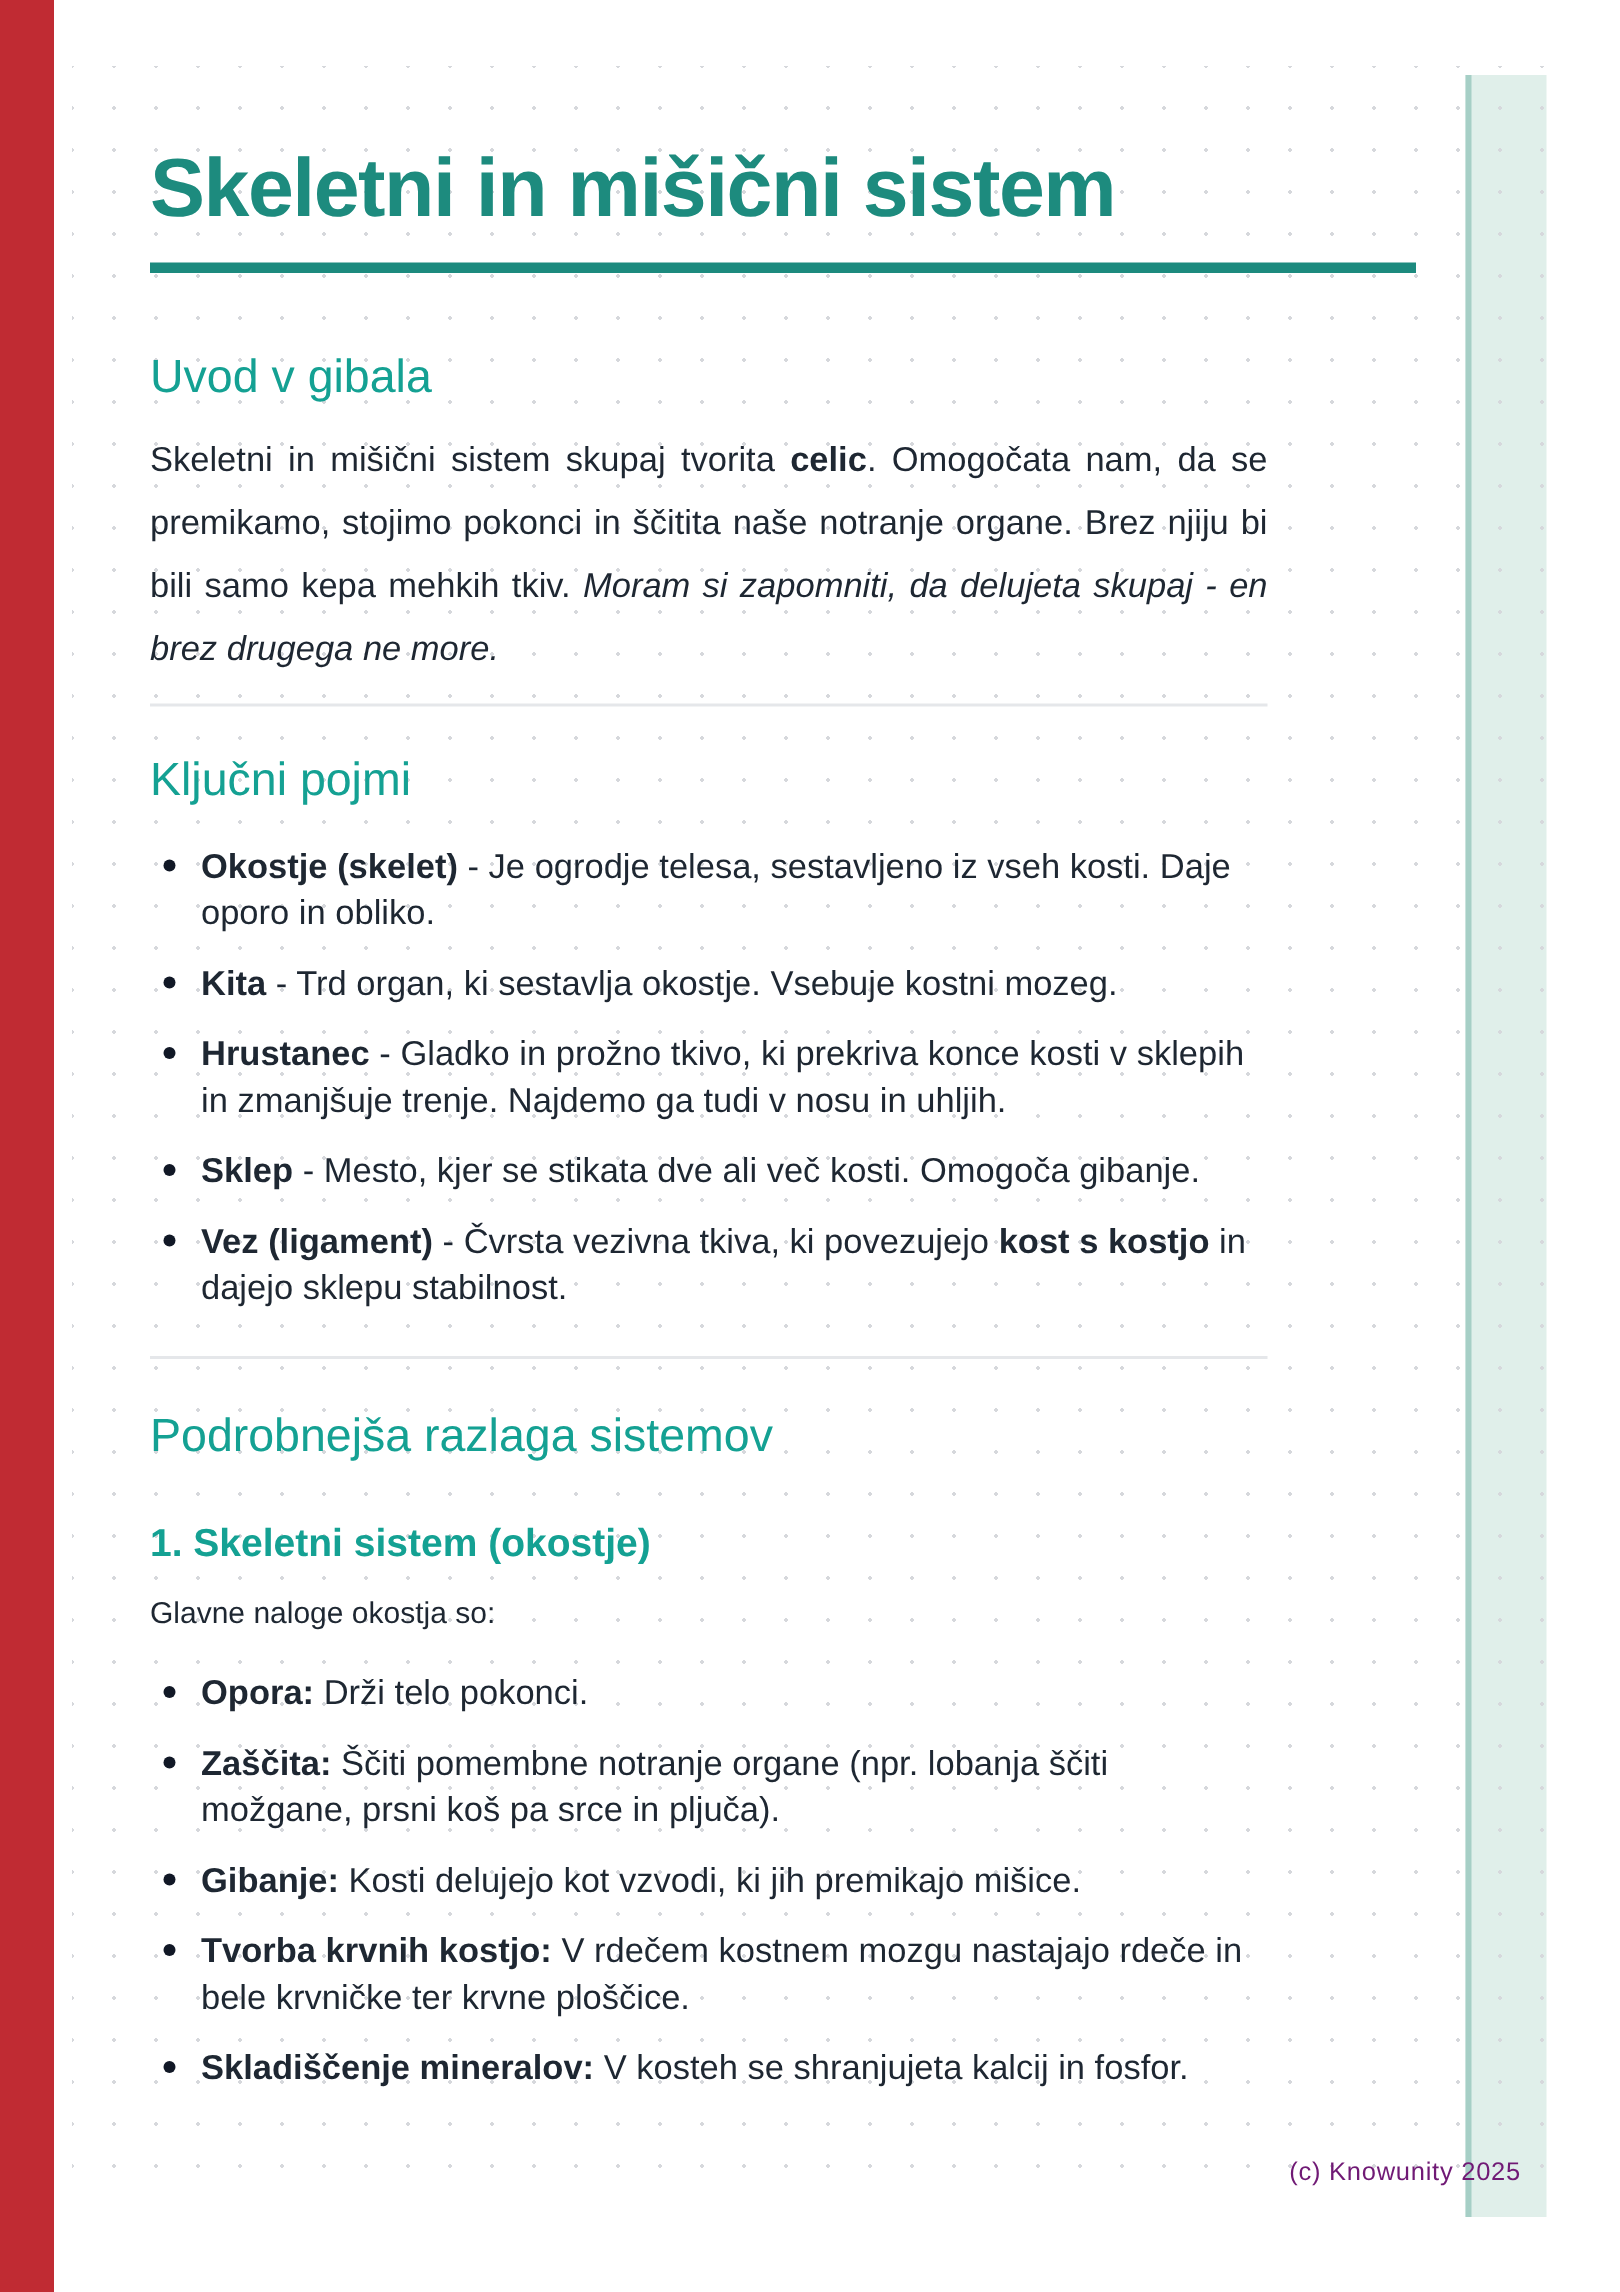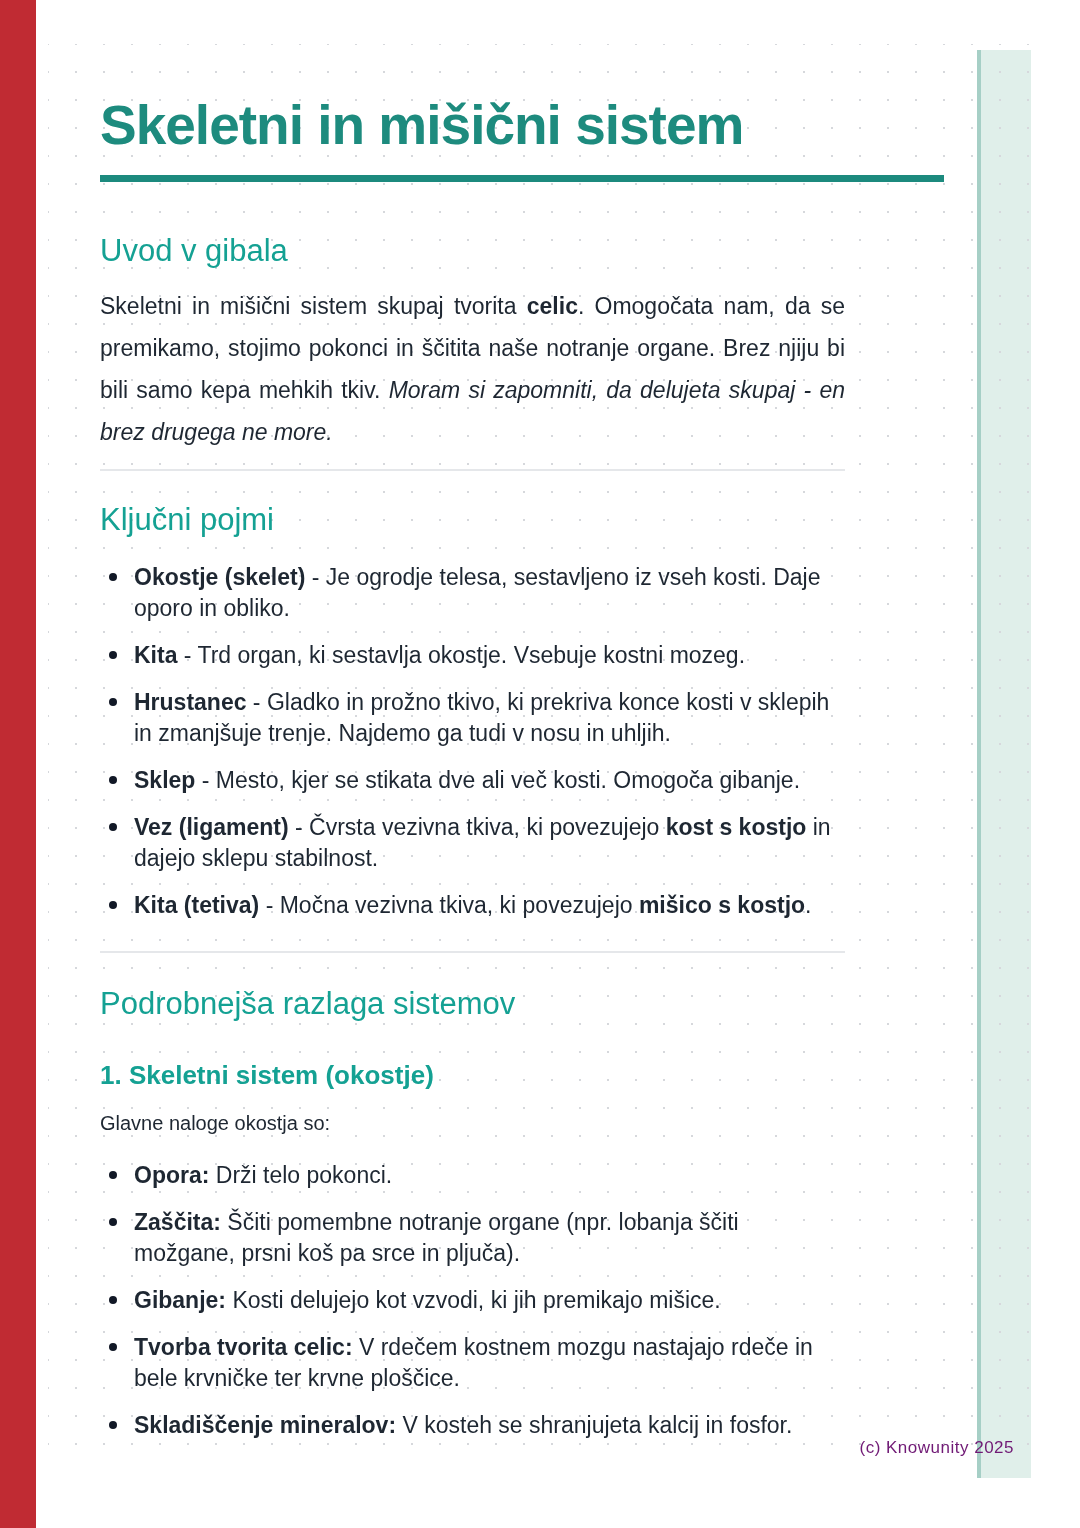--- a/index.html
+++ b/index.html
@@ -103,7 +103,6 @@
       <li><span style="font-weight: bold;">Hrustanec</span><span> - Gladko in prožno tkivo, ki prekriva konce kosti v sklepih in zmanjšuje trenje. Najdemo ga tudi v nosu in uhljih.</span></li>
       <li><span style="font-weight: bold;">Sklep</span><span> - Mesto, kjer se stikata dve ali več kosti. Omogoča gibanje.</span></li>
       <li><span style="font-weight: bold;">Vez (ligament)</span><span> - Čvrsta vezivna tkiva, ki povezujejo </span><span style="font-weight: bold;">kost s kostjo</span><span> in dajejo sklepu stabilnost.</span></li>
-      <li><span style="font-weight: bold;">Kita (tetiva)</span><span> - Močna vezivna tkiva, ki povezujejo </span><span style="font-weight: bold;">mišico s kostjo</span><span>.</span></li>
     </ul>
 
   <div class="spacer-after-list"></div>

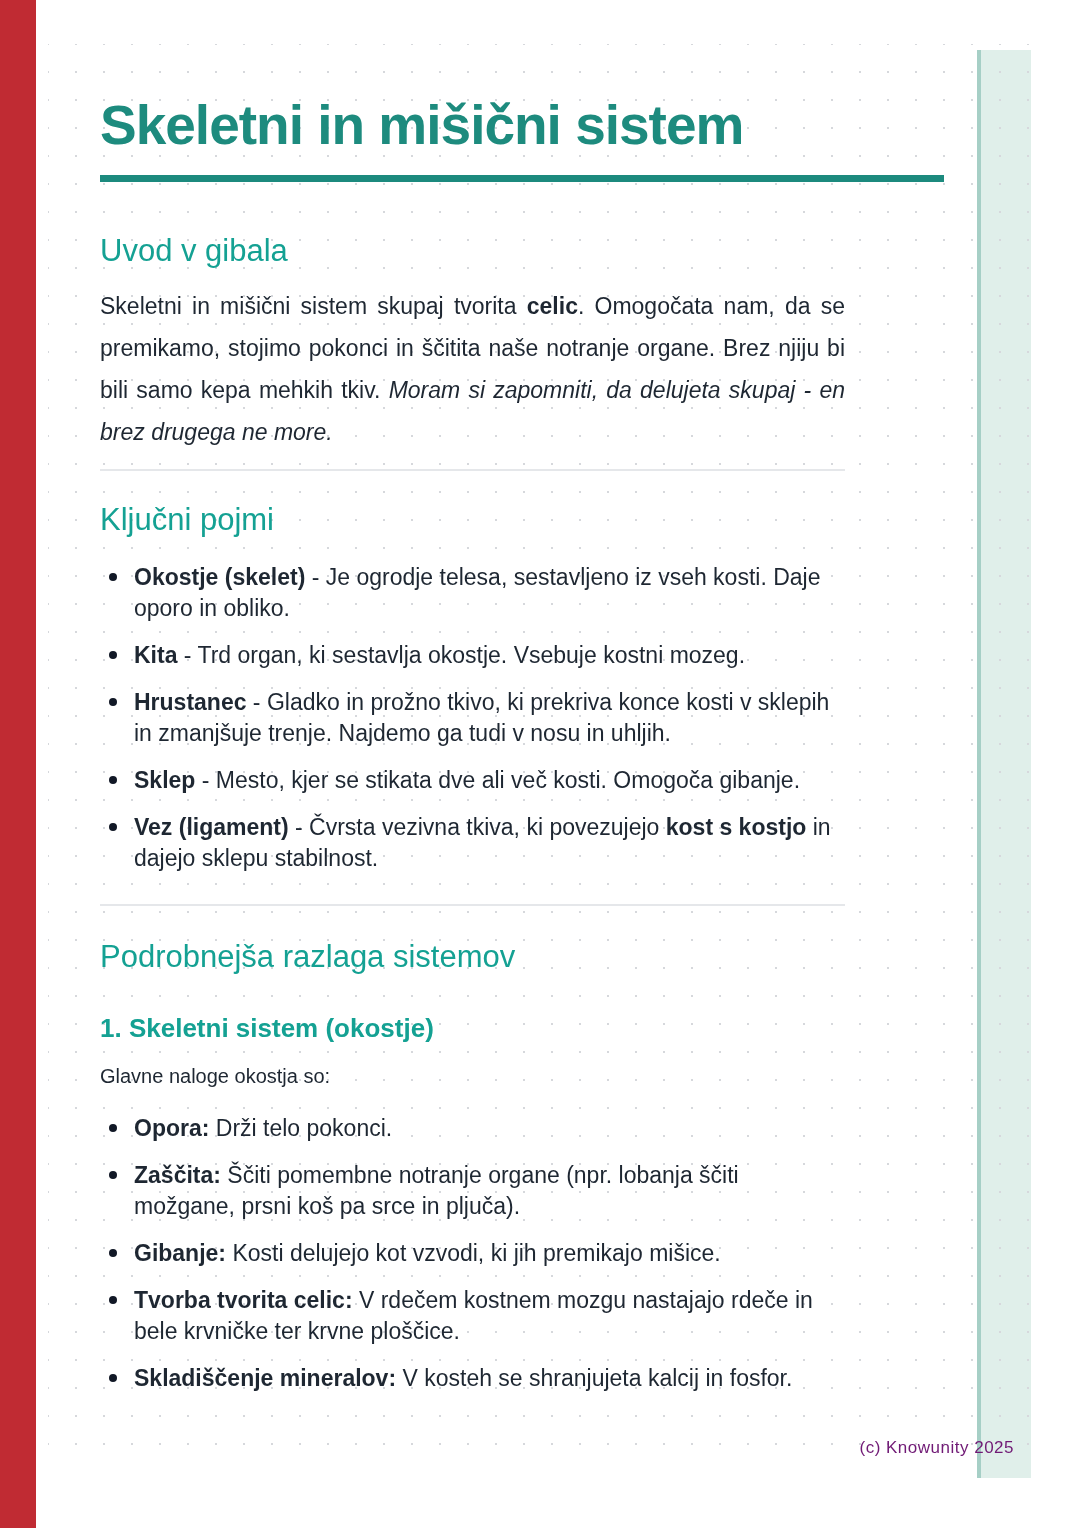--- a/index.html
+++ b/index.html
@@ -116,7 +116,7 @@
       <li><span style="font-weight: bold;">Opora:</span><span> Drži telo pokonci.</span></li>
       <li><span style="font-weight: bold;">Zaščita:</span><span> Ščiti pomembne notranje organe (npr. lobanja ščiti možgane, prsni koš pa srce in pljuča).</span></li>
       <li><span style="font-weight: bold;">Gibanje:</span><span> Kosti delujejo kot vzvodi, ki jih premikajo mišice.</span></li>
-      <li><span style="font-weight: bold;">Tvorba tvorita celic:</span><span> V rdečem kostnem mozgu nastajajo rdeče in bele krvničke ter krvne ploščice.</span></li>
+      <li><span style="font-weight: bold;">Tvorba krvnih kostjo:</span><span> V rdečem kostnem mozgu nastajajo rdeče in bele krvničke ter krvne ploščice.</span></li>
       <li><span style="font-weight: bold;">Skladiščenje mineralov:</span><span> V kosteh se shranjujeta kalcij in fosfor.</span></li>
     </ul>
 

